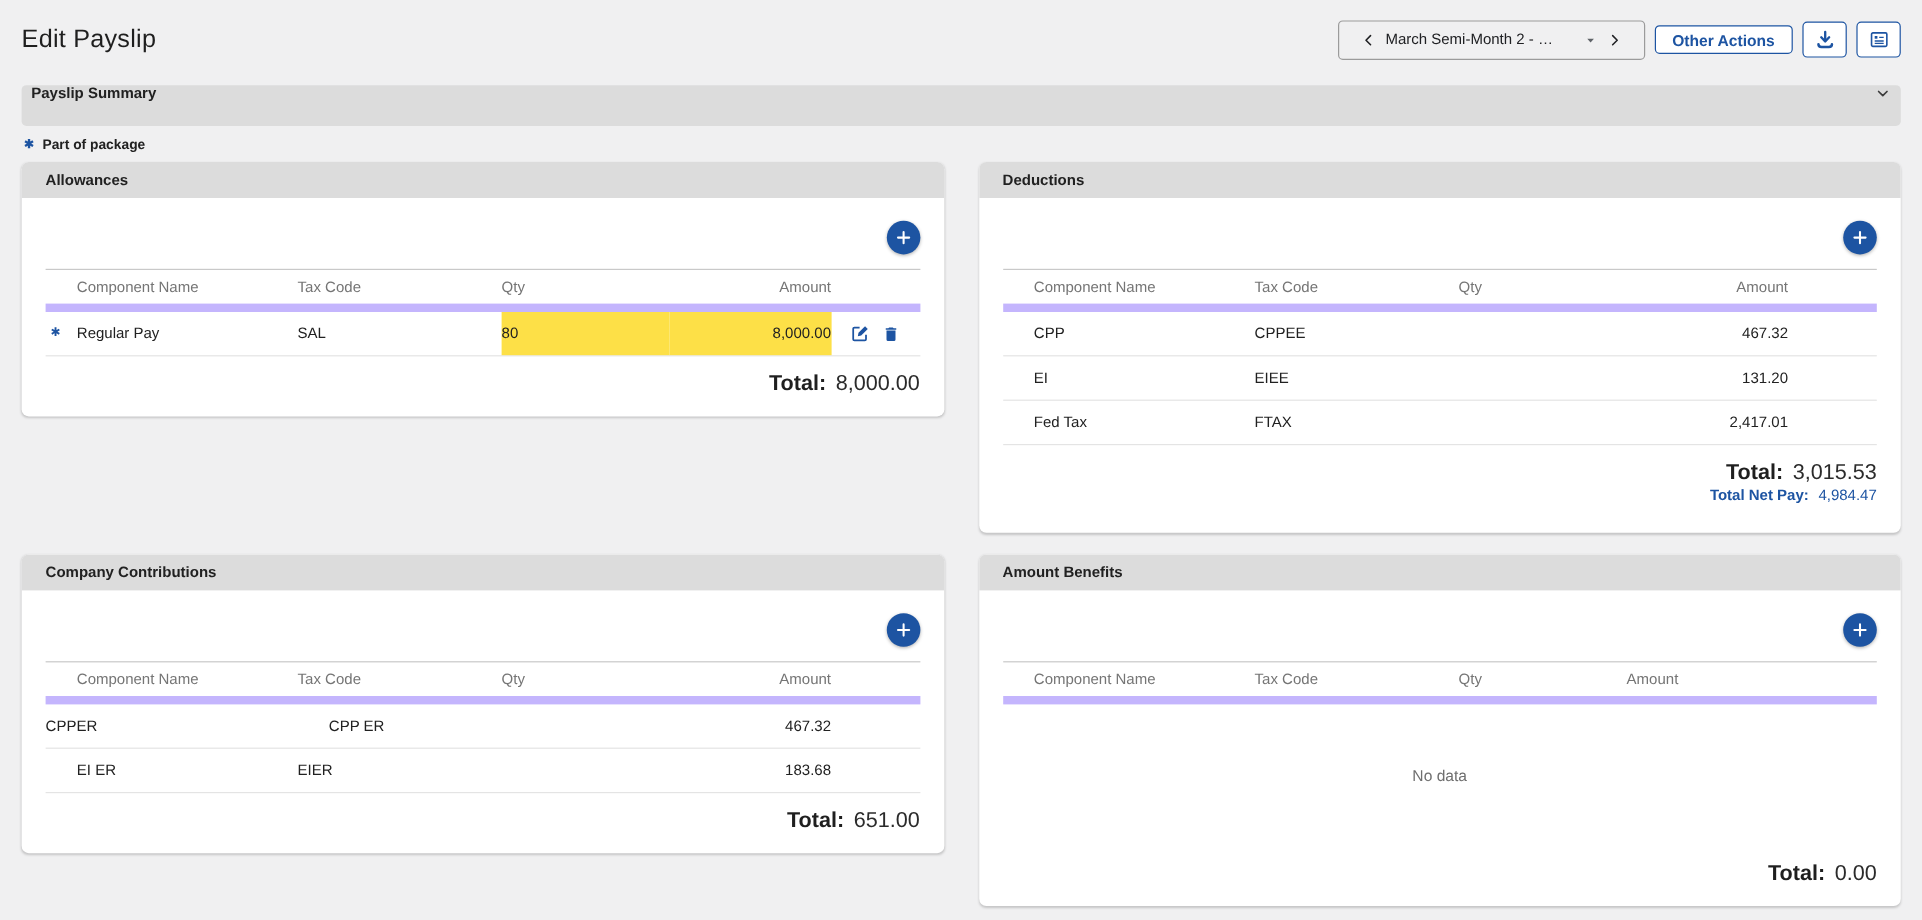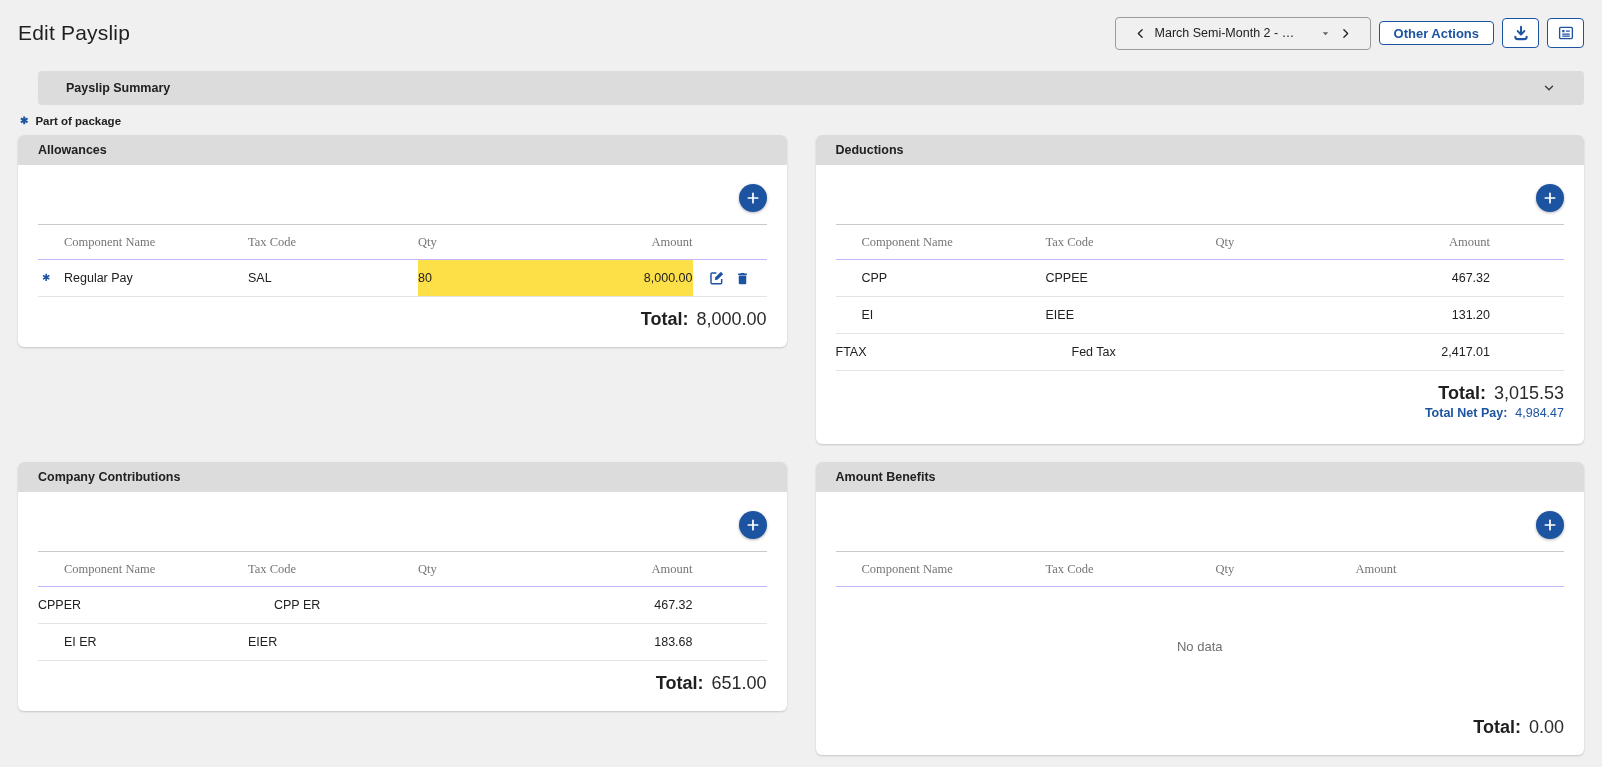--- a/index.html
+++ b/index.html
@@ -18,7 +18,7 @@
   .icon-btn { width:37px; height:30px; border:1px solid #1d54a2; border-radius:4px; background:#fff; display:flex; align-items:center; justify-content:center; cursor:pointer; }
 
   
-  .summary-bar { margin-top:19px; height:34px; background:#dcdcdc; border-radius:4px; display:flex; align-items:center; justify-content:space-between; padding:0 28px; cursor:pointer;margin-left:20px; }
+  .summary-bar { margin-top:19px; height:34px; background:#dcdcdc; border-radius:4px; display:flex; justify-content:space-between; padding:0 8px; cursor:pointer; }
   .summary-title { font-size:12.5px; font-weight:bold; color:#212121; }
 
   

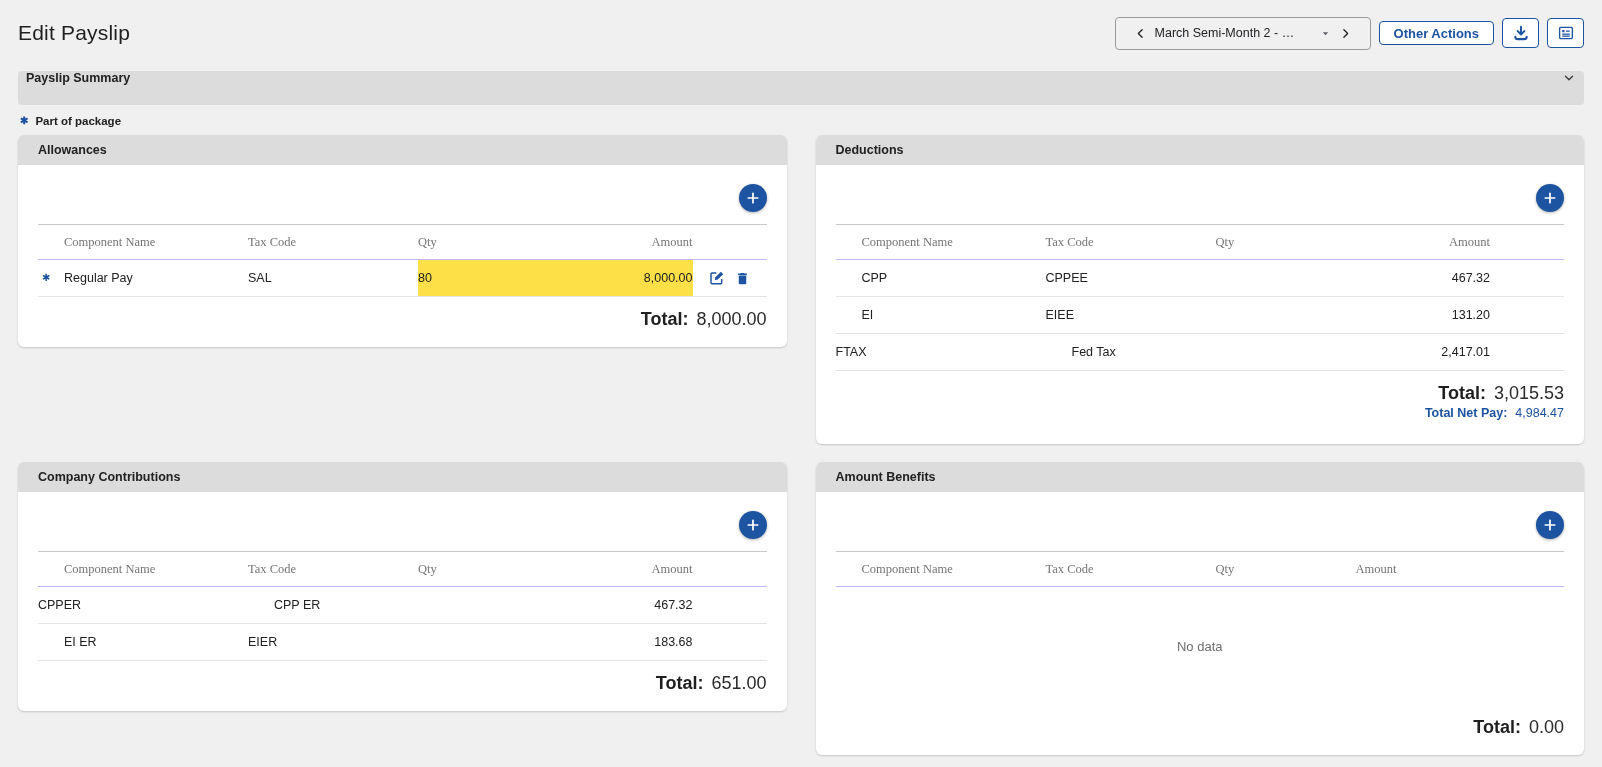--- a/index.html
+++ b/index.html
@@ -36,7 +36,7 @@
   .add-btn { width:28px; height:28px; border-radius:50%; background:#1d54a2; border:none; color:#fff; display:flex; align-items:center; justify-content:center; cursor:pointer; box-shadow:0 1px 3px rgba(0,0,0,.3); }
 
   .rule-strong { border-top:1px solid #c9c9c9; }
-  .thead-row { display:grid; grid-template-columns:210px 170px 140px 1fr 74px; align-items:center; height:36px; border-bottom:1px solid #c4b5fd;font-family:Liberation Serif, serif; }
+  .thead-row { display:grid; grid-template-columns:210px 170px 140px 1fr 74px; align-items:center; height:36px; border-bottom:7px solid #c4b5fd; }
   .thead-row .th { font-size:12.5px; color:#757575; }
   .th.comp { padding-left:26px; }
   .th.amt-right { text-align:right; }

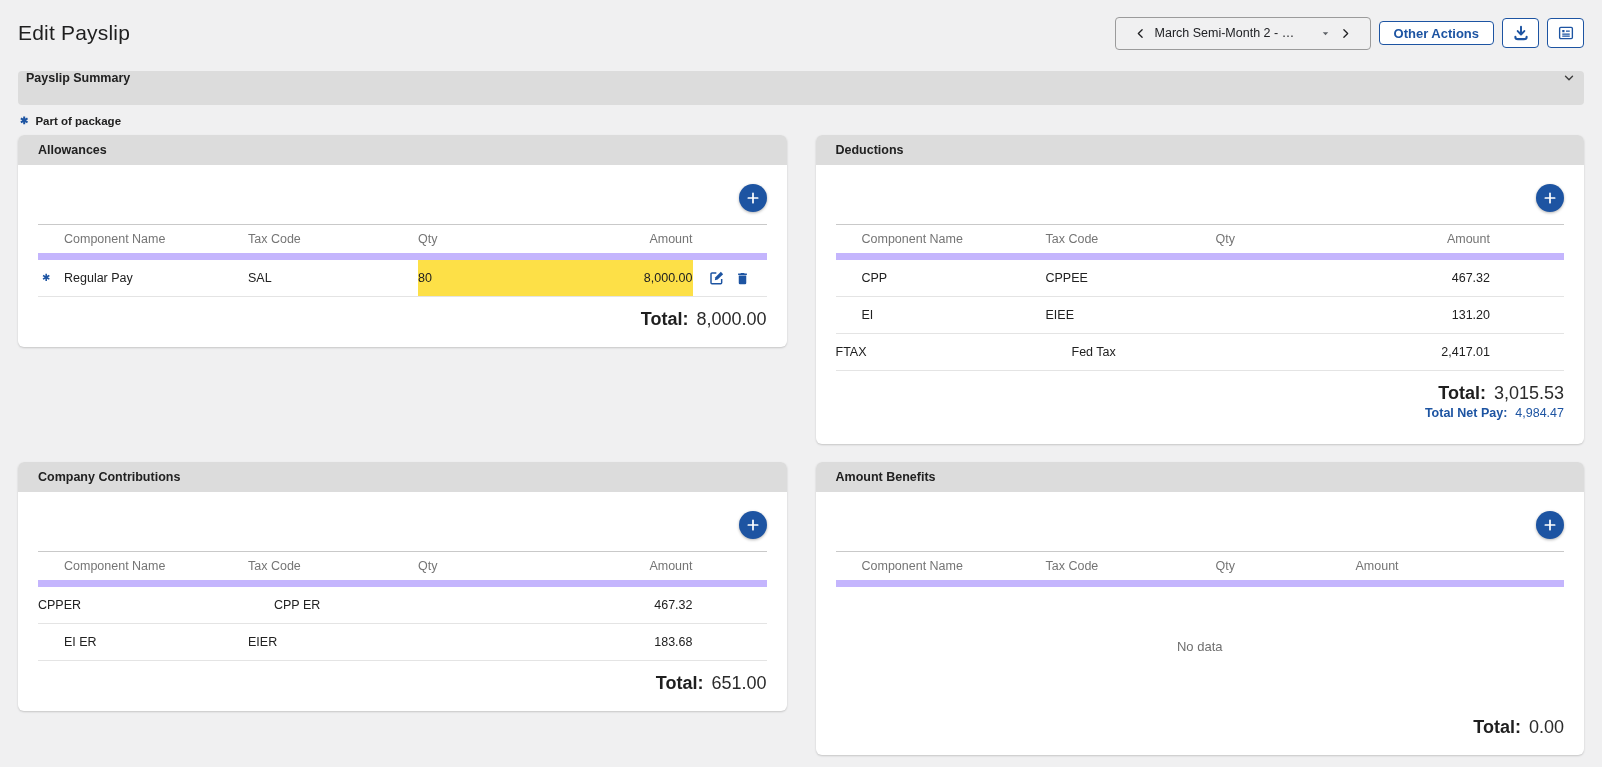--- a/index.html
+++ b/index.html
@@ -227,11 +227,11 @@
           <div class="cell"></div>
         </div>
         <div class="trow">
+          <div class="cell comp">
+              <span class="marker-slot"></span>
+              <span>Fed Tax</span>
+            </div>
           <div class="cell">FTAX</div>
-          <div class="cell comp">
-              <span class="marker-slot"></span>
-              <span>Fed Tax</span>
-            </div>
           <div class="cell"></div>
           <div class="cell amt">2,417.01</div>
           <div class="cell"></div>

